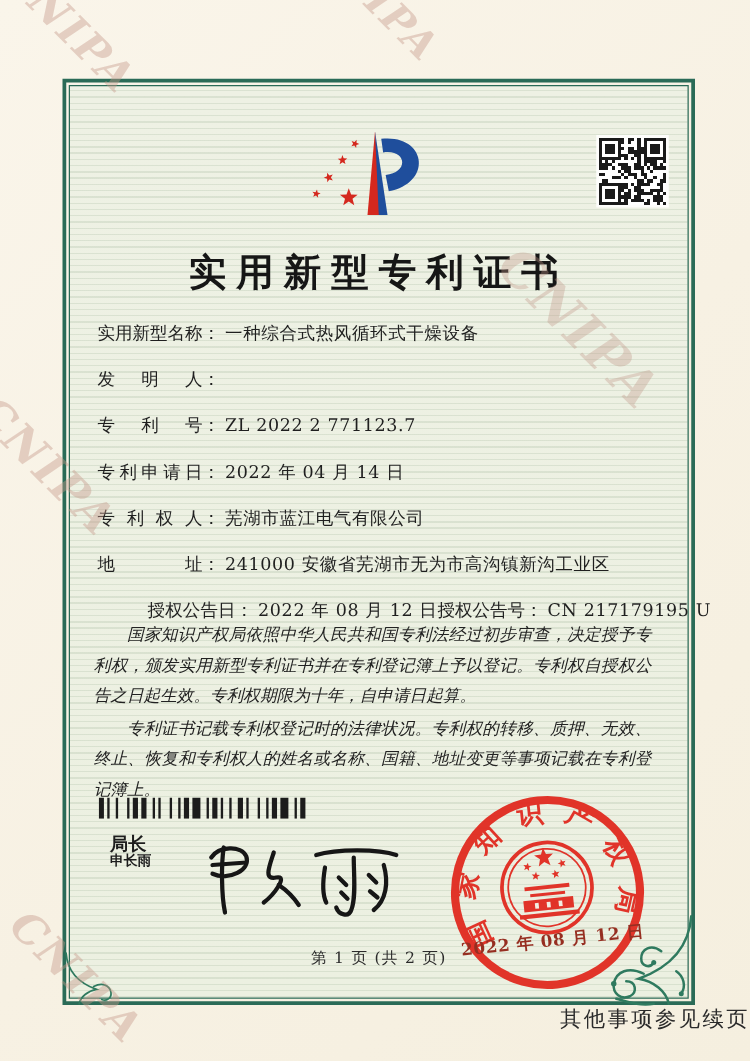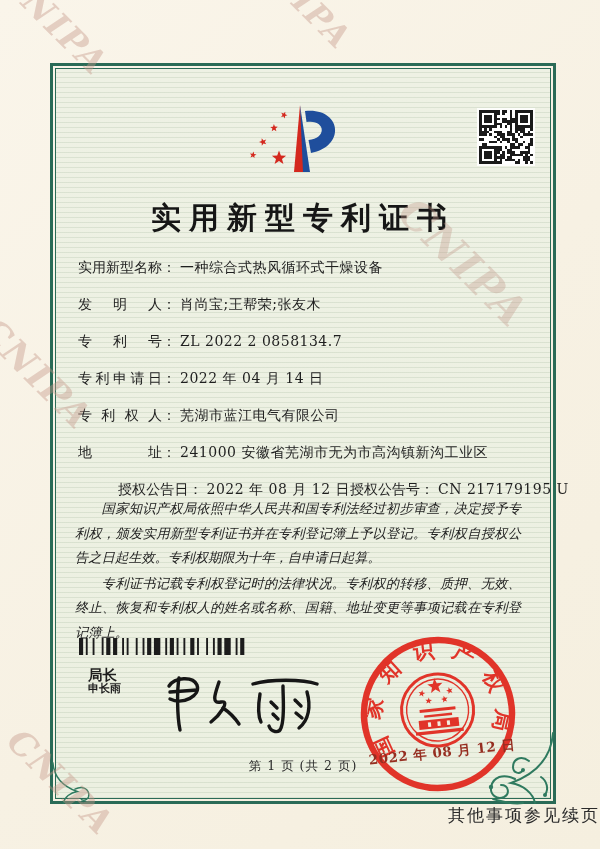--- a/index.html
+++ b/index.html
@@ -362,7 +362,6 @@
         <div class="row">
           <span class="lbl">发明人</span>
             <span class="colon">：</span>
-            <span class="val">肖尚宝;王帮荣;张友木</span>
         </div>
         <div class="row">
           <span class="lbl">专利号</span>

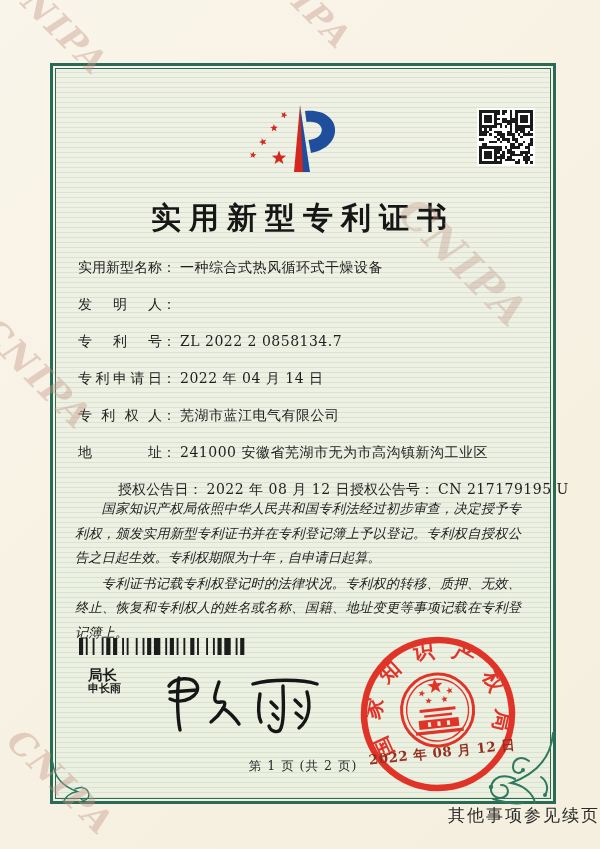--- a/index.html
+++ b/index.html
@@ -366,7 +366,7 @@
         <div class="row">
           <span class="lbl">专利号</span>
             <span class="colon">：</span>
-            <span class="val">ZL 2022 2 0858134.7</span>
+            <span class="val">ZL 2022 2 771123.7</span>
         </div>
         <div class="row">
           <span class="lbl">专利申请日</span>

